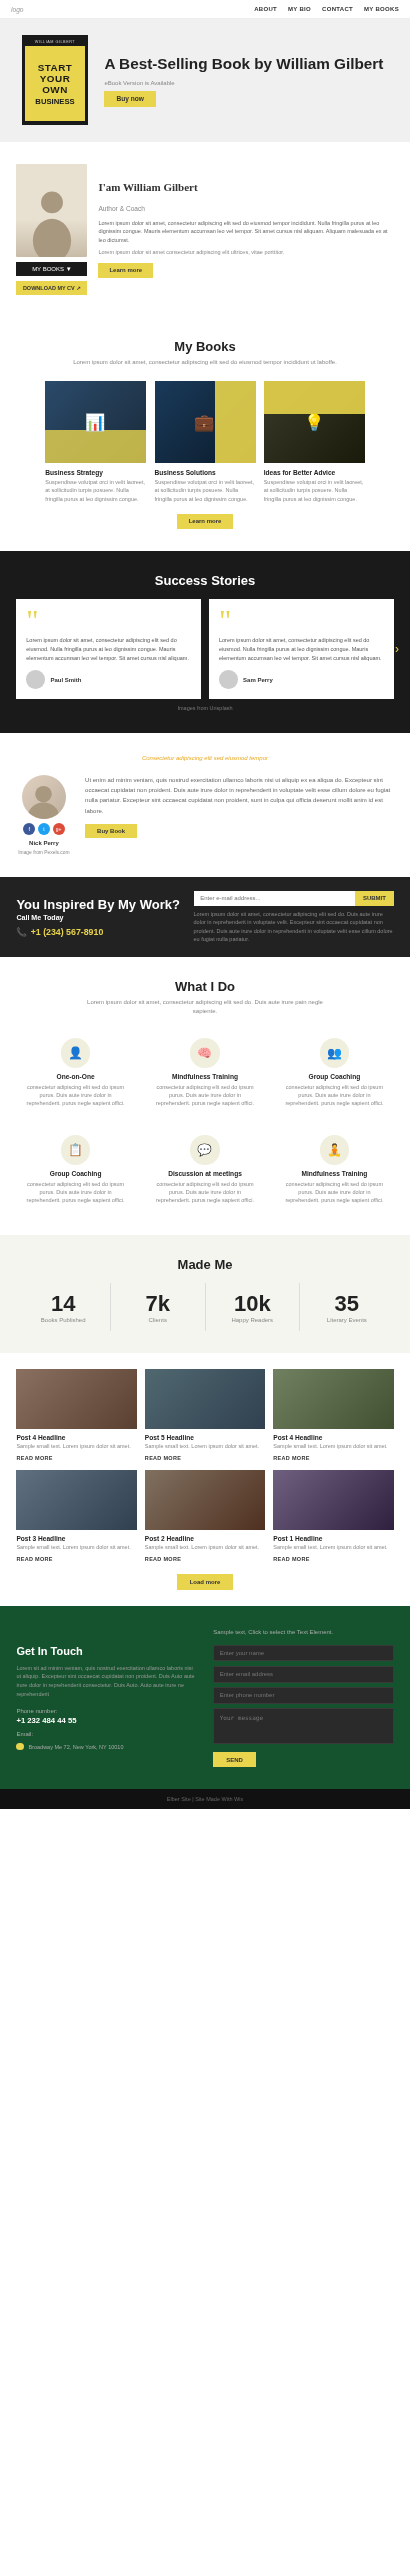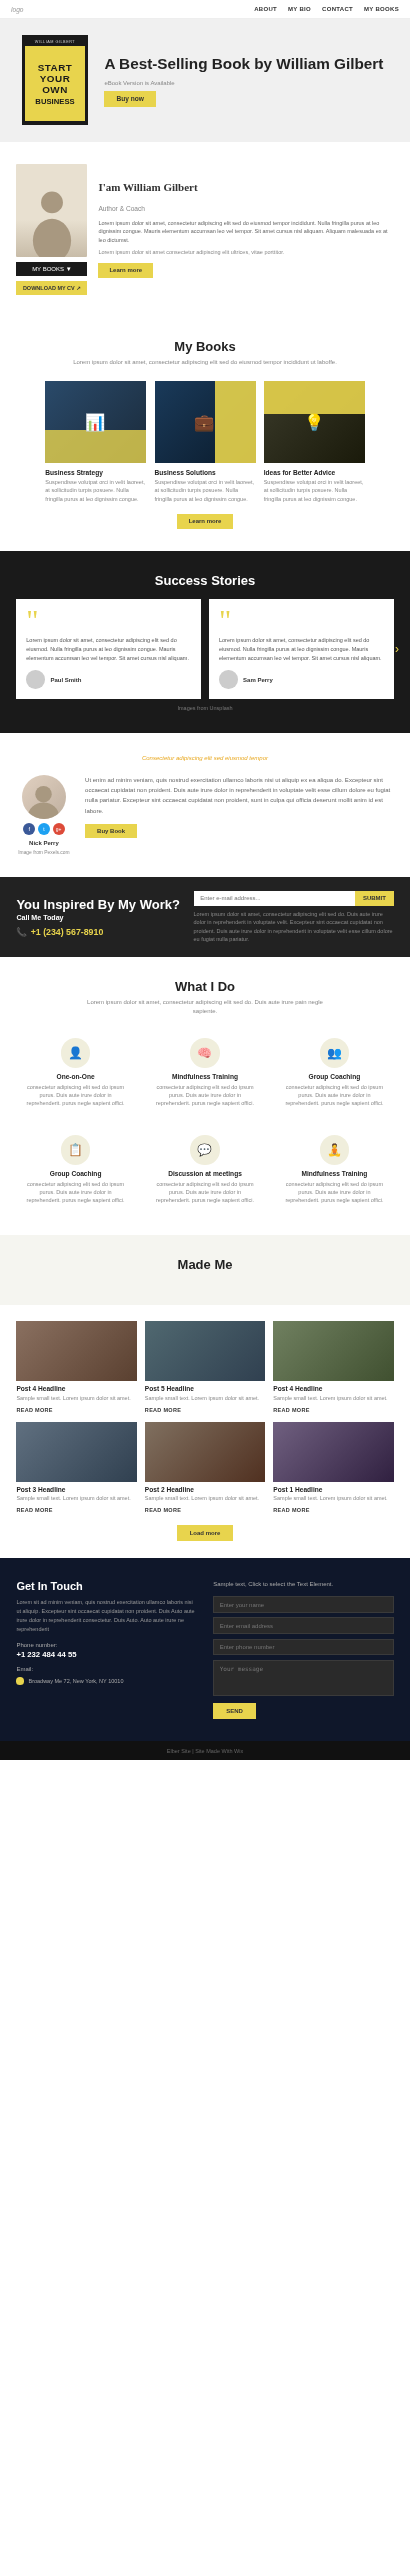--- a/index.html
+++ b/index.html
@@ -201,6 +201,24 @@
 
 <section style="background:#f5f5f0; padding:22px 16.4px; text-align:center;">
   <h2 style="font-size:13px; font-weight:bold; color:#222; margin-bottom:11px;">Made Me</h2>
+  <div style="display:flex; justify-content:center;">
+    <div style="flex:1; text-align:center; padding:8.2px 5.5px; border-right:0.5px solid #ddd;">
+      <p style="font-size:22px; font-weight:bold; color:#222;">14</p>
+      <p style="font-size:6px; color:#888;">Books Published</p>
+    </div>
+    <div style="flex:1; text-align:center; padding:8.2px 5.5px; border-right:0.5px solid #ddd;">
+      <p style="font-size:22px; font-weight:bold; color:#222;">7k</p>
+      <p style="font-size:6px; color:#888;">Clients</p>
+    </div>
+    <div style="flex:1; text-align:center; padding:8.2px 5.5px; border-right:0.5px solid #ddd;">
+      <p style="font-size:22px; font-weight:bold; color:#222;">10k</p>
+      <p style="font-size:6px; color:#888;">Happy Readers</p>
+    </div>
+    <div style="flex:1; text-align:center; padding:8.2px 5.5px;">
+      <p style="font-size:22px; font-weight:bold; color:#222;">35</p>
+      <p style="font-size:6px; color:#888;">Literary Events</p>
+    </div>
+  </div>
 </section>
 
 <section style="padding:16.4px;">

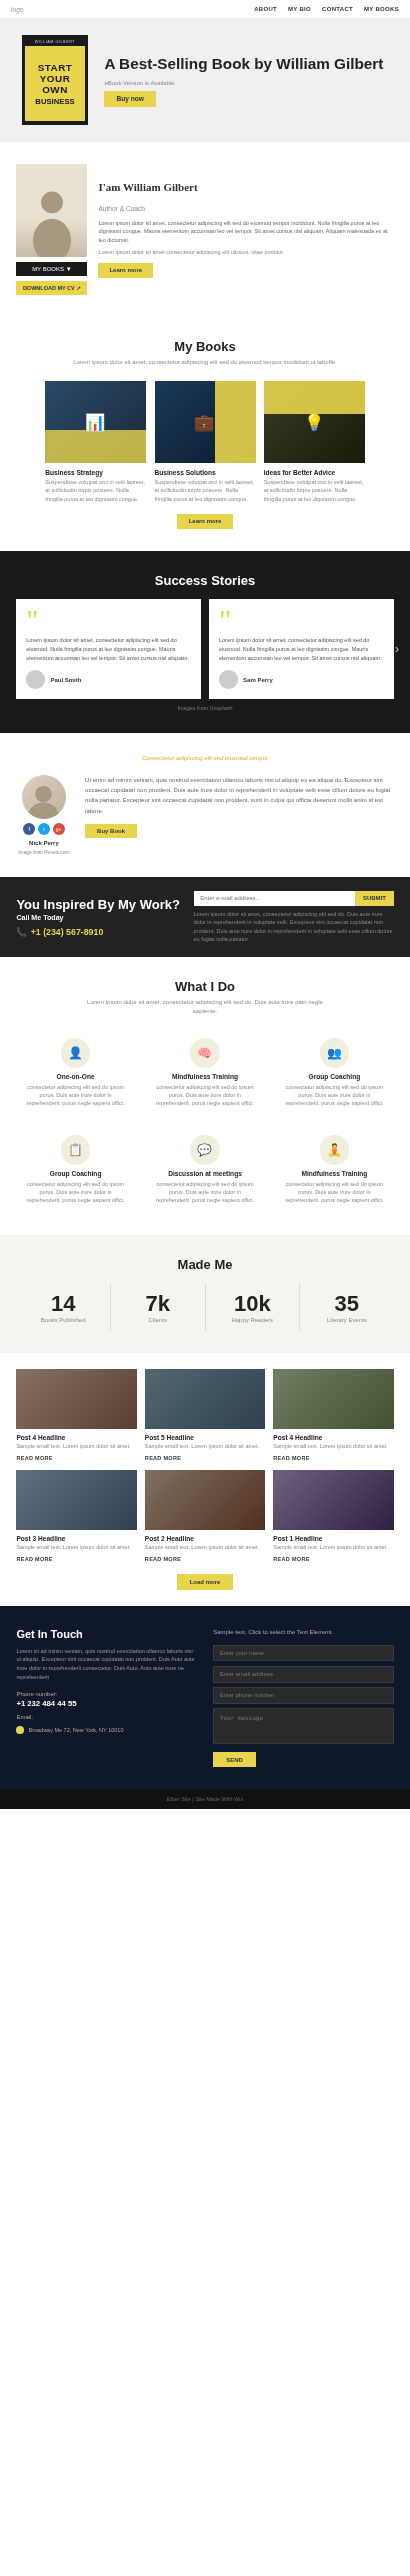--- a/index.html
+++ b/index.html
@@ -267,7 +267,7 @@
   </div>
 </section>
 
-<section style="background:#0f172a; padding:22px 16.4px; display:flex; gap:16.4px;">
+<section style="background:#14532d; padding:22px 16.4px; display:flex; gap:16.4px;align-items:center;">
   <div style="flex:1;">
     <h2 style="font-size:11px; font-weight:bold; color:#fff; margin-bottom:6.6px;">Get In Touch</h2>
     <p style="font-size:5.5px; color:#999; line-height:1.6; margin-bottom:8.8px;">Lorem sit ad minim veniam, quis nostrud exercitation ullamco laboris nisi ut aliquip. Excepteur sint occaecat cupidatat non proident. Duis Auto aute irure dolor in reprehenderit consectetur. Duis Auto. Auto aute irure ne reprehenderit</p>

